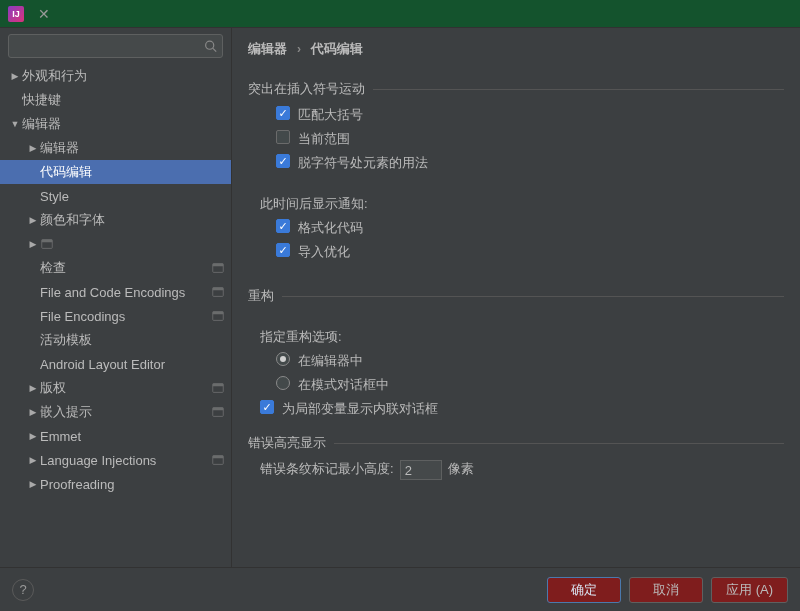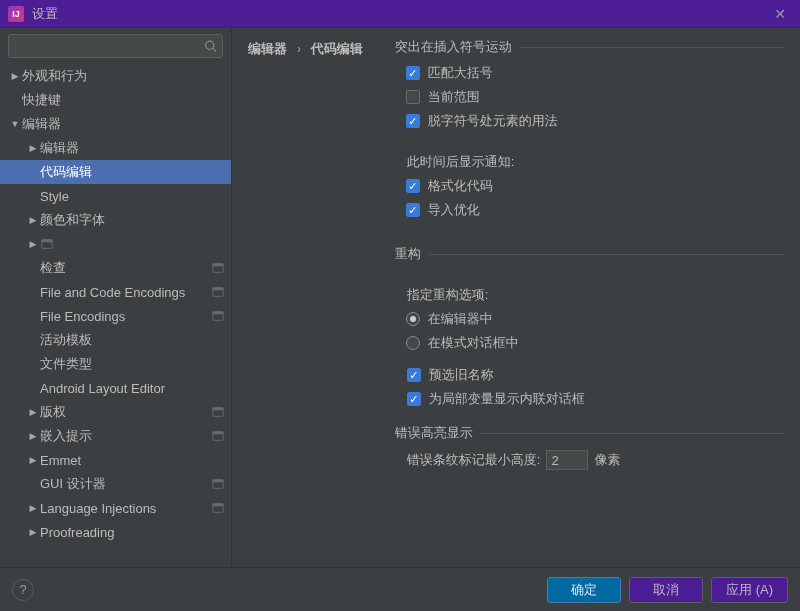--- a/index.html
+++ b/index.html
@@ -4,7 +4,7 @@
 <style>
 *{margin:0;padding:0;box-sizing:border-box;font-family:"Segoe UI",Arial,sans-serif;font-size:13px;color:#bbbbbb}
 body{background:#3c3f41;width:800px;height:611px;overflow:hidden;display:flex;flex-direction:column}
-.titlebar{height:28px;display:flex;align-items:center;padding:0 8px;background:#4c1d95;border-bottom:1px solid #323232}
+.titlebar{height:28px;display:flex;align-items:center;padding:0 8px;background:#14532d;border-bottom:1px solid #323232}
 .titlebar .logo{width:16px;height:16px;background:linear-gradient(135deg,#8a3cbf,#d9337a);border-radius:2px;display:flex;align-items:center;justify-content:center;font-size:9px;font-weight:bold;color:#fff;margin-right:8px}
 .titlebar .title{flex:1}
 .titlebar .close{cursor:pointer;font-size:14px;color:#999;padding:2px 6px}

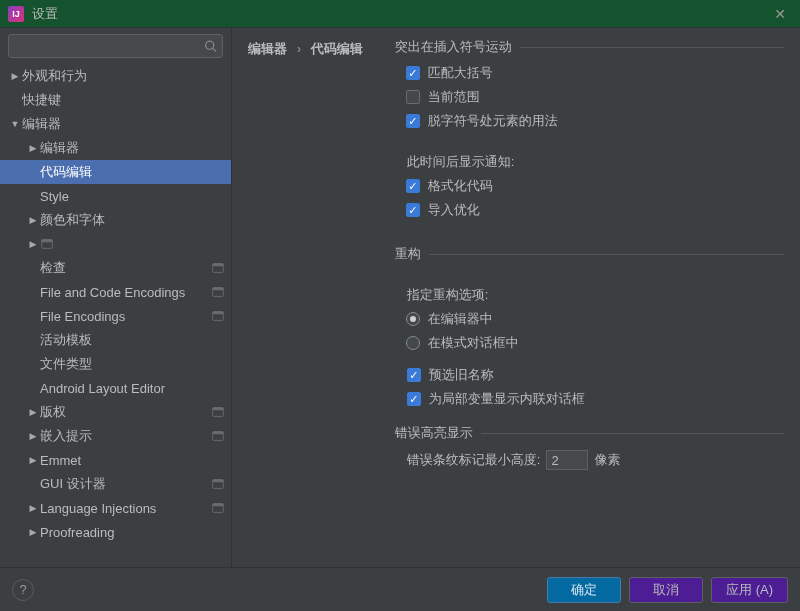--- a/index.html
+++ b/index.html
@@ -54,7 +54,6 @@
 
 <div class="titlebar">
   <div class="logo">IJ</div>
-  <div class="title">设置</div>
   <div class="close">✕</div>
 </div>
 

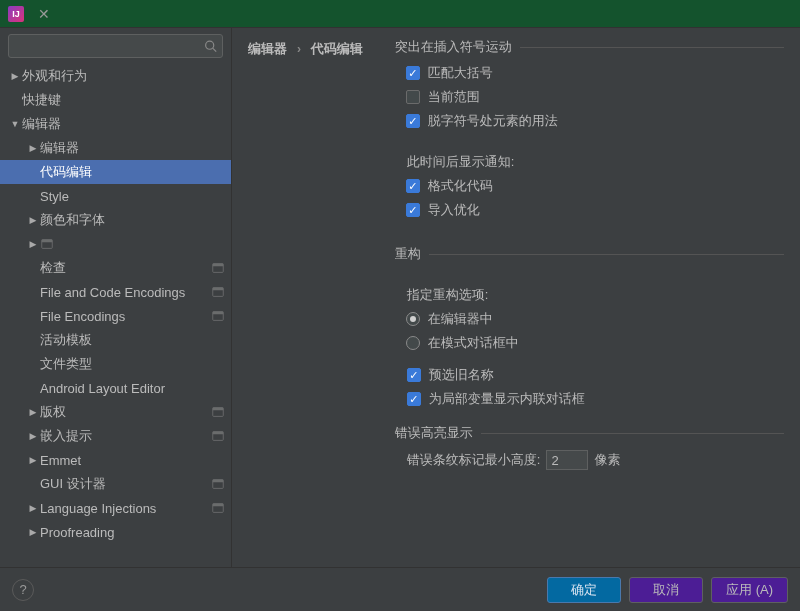--- a/index.html
+++ b/index.html
@@ -26,7 +26,7 @@
 .lbl{flex:1;overflow:hidden;text-overflow:ellipsis}
 .badge{width:14px;height:14px;opacity:.6;flex-shrink:0}
 .d0{padding-left:8px}.d1{padding-left:26px}
-.main{flex:1;display:flex;flex-direction:row;overflow:hidden}
+.main{flex:1;display:flex;flex-direction:column;overflow:hidden}
 .crumb{padding:12px 16px;font-size:14px;font-weight:bold;color:#bbb}
 .crumb .sep{margin:0 6px;color:#888;font-size:12px}
 .content{flex:1;overflow-y:auto;padding:0 16px 12px 16px}

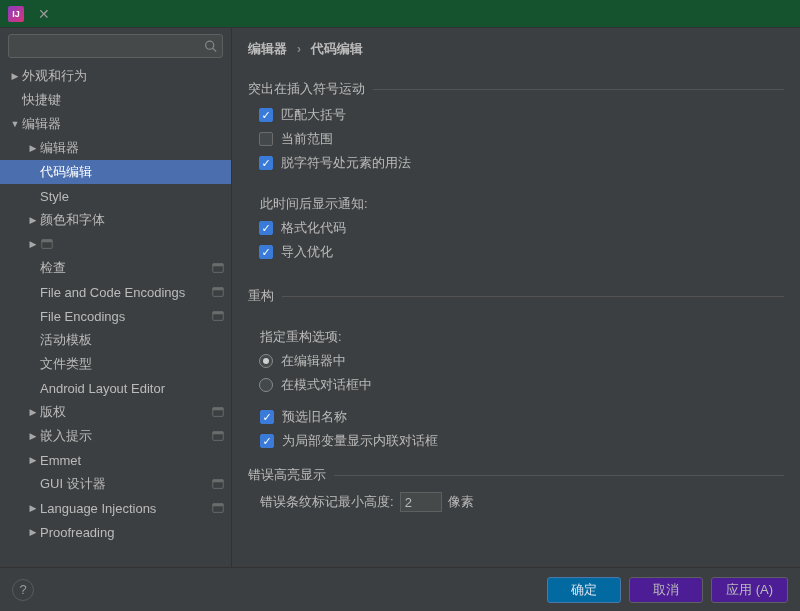--- a/index.html
+++ b/index.html
@@ -34,7 +34,7 @@
 .content::-webkit-scrollbar-thumb{background:#5b5d5f}
 .section-title{display:flex;align-items:center;margin:10px 0 8px 0;font-size:13px;color:#bbb}
 .section-title .line{flex:1;height:1px;background:#545454;margin-left:8px}
-.field{margin:6px 0 6px 11px;display:flex;align-items:center}
+.field{margin:6px 0 6px 28px;display:flex;align-items:flex-start}
 .sub-label{margin:23px 0 6px 12px}
 .check{width:14px;height:14px;border:1px solid #6b6b6b;border-radius:2px;margin-right:8px;display:inline-flex;align-items:center;justify-content:center;background:#43494a;cursor:pointer}
 .check.on{background:#3a7ad9;border-color:#3a7ad9}

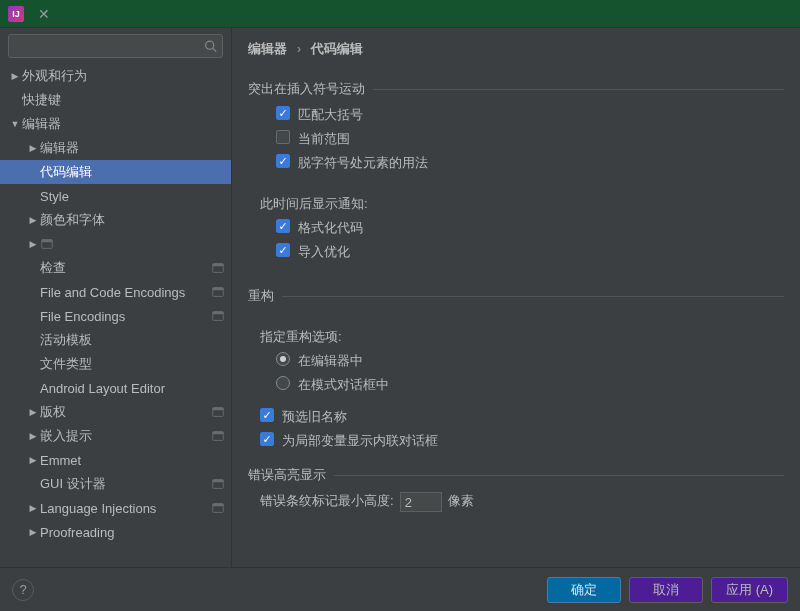--- a/index.html
+++ b/index.html
@@ -142,10 +142,6 @@
         </div>
         <div class="node d1">
           <span class="arrow blank"></span>
-          <span class="lbl">文件类型</span>
-        </div>
-        <div class="node d1">
-          <span class="arrow blank"></span>
           <span class="lbl">Android Layout Editor</span>
         </div>
         <div class="node d1">

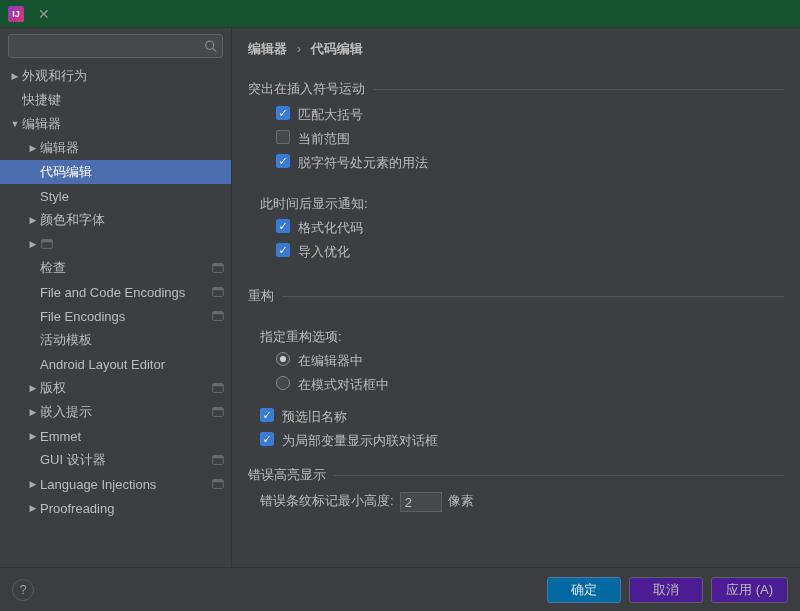--- a/index.html
+++ b/index.html
@@ -243,10 +243,6 @@
           <span class="radio"></span>
           <span>在模式对话框中</span>
         </div>
-      <div class="field" style="margin-left:12px;margin-top:14px">
-          <span class="check on"></span>
-          <span>预选旧名称</span>
-        </div>
       <div class="field" style="margin-left:12px">
           <span class="check on"></span>
           <span>为局部变量显示内联对话框</span>

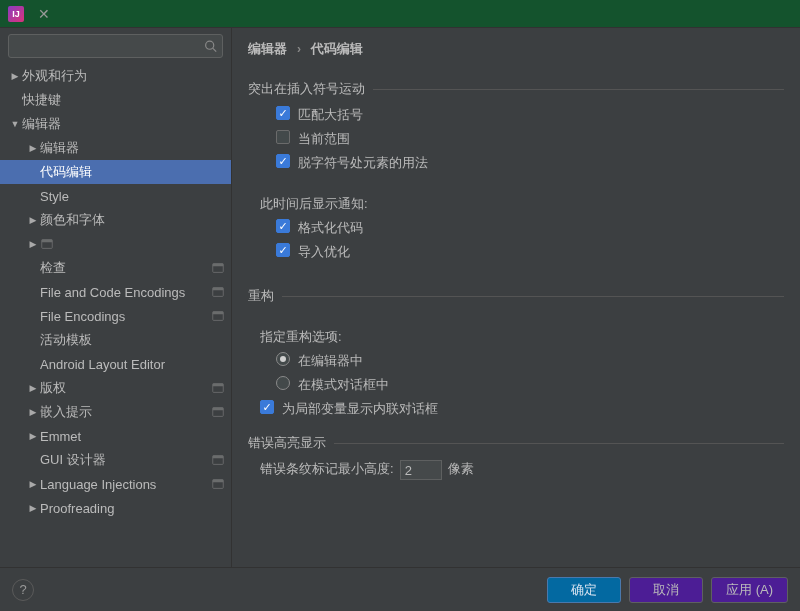--- a/index.html
+++ b/index.html
@@ -169,16 +169,6 @@
           <span class="lbl">Emmet</span>
         </div>
         <div class="node d1">
-          <span class="arrow blank"></span>
-          <span class="lbl">GUI 设计器</span>
-          <span class="badge">
-            <svg width="14" height="14" viewBox="0 0 16 16">
-              <rect x="2" y="3" width="12" height="10" rx="1" fill="none" stroke="#8a8a8a" stroke-width="1"></rect>
-              <rect x="2" y="3" width="12" height="3" fill="#8a8a8a"></rect>
-            </svg>
-          </span>
-        </div>
-        <div class="node d1">
           <span class="arrow ">▶</span>
           <span class="lbl">Language Injections</span>
           <span class="badge">

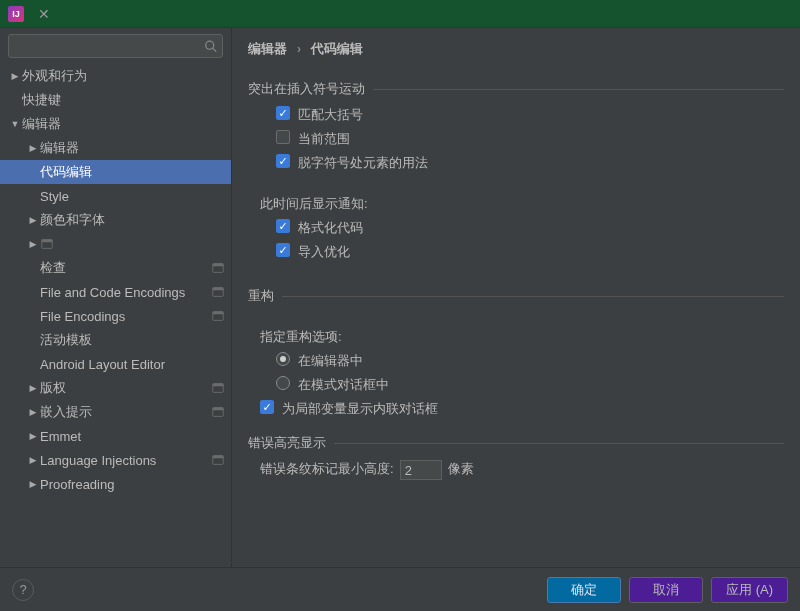--- a/index.html
+++ b/index.html
@@ -46,7 +46,7 @@
 .footer .spacer{flex:1}
 .help{width:22px;height:22px;border:1px solid #5a5a5a;border-radius:50%;display:flex;align-items:center;justify-content:center;cursor:pointer;color:#999;font-size:13px}
 .btn{height:26px;min-width:74px;padding:0 14px;border:1px solid #5e6060;background:#4c1d95;border-radius:3px;cursor:pointer;color:#bbb;display:inline-flex;align-items:center;justify-content:center}
-.btn.primary{background:#0369a1;border-color:#4a79ad;color:#d9e4f1}
+.btn.primary{background:#7f1d1d;border-color:#4a79ad;color:#d9e4f1}
 svg{display:block}
 </style>
 </head>

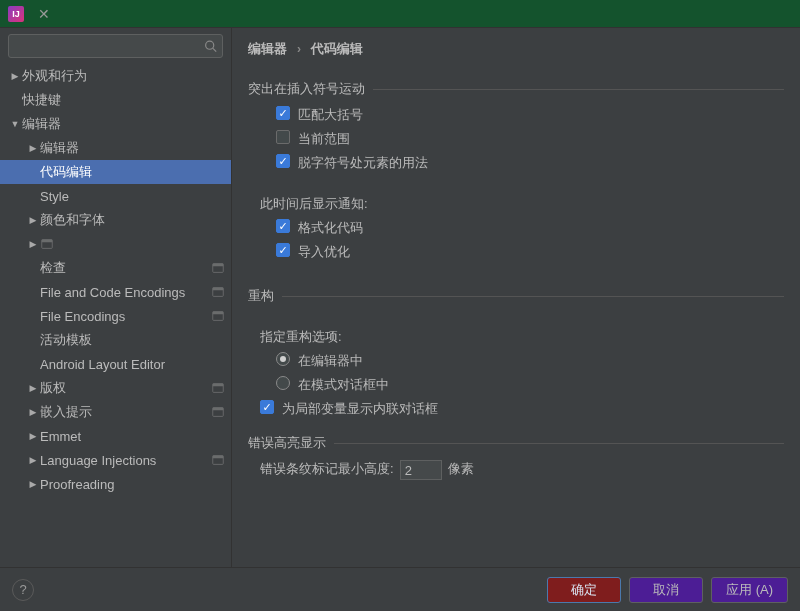--- a/index.html
+++ b/index.html
@@ -45,7 +45,7 @@
 .footer{height:44px;border-top:1px solid #323232;display:flex;align-items:center;padding:0 12px;gap:8px}
 .footer .spacer{flex:1}
 .help{width:22px;height:22px;border:1px solid #5a5a5a;border-radius:50%;display:flex;align-items:center;justify-content:center;cursor:pointer;color:#999;font-size:13px}
-.btn{height:26px;min-width:74px;padding:0 14px;border:1px solid #5e6060;background:#4c1d95;border-radius:3px;cursor:pointer;color:#bbb;display:inline-flex;align-items:center;justify-content:center}
+.btn{height:26px;min-width:74px;padding:0 14px;border:1px solid #5e6060;background:#7f1d1d;border-radius:3px;cursor:pointer;color:#bbb;display:inline-flex;align-items:center;justify-content:center}
 .btn.primary{background:#7f1d1d;border-color:#4a79ad;color:#d9e4f1}
 svg{display:block}
 </style>

